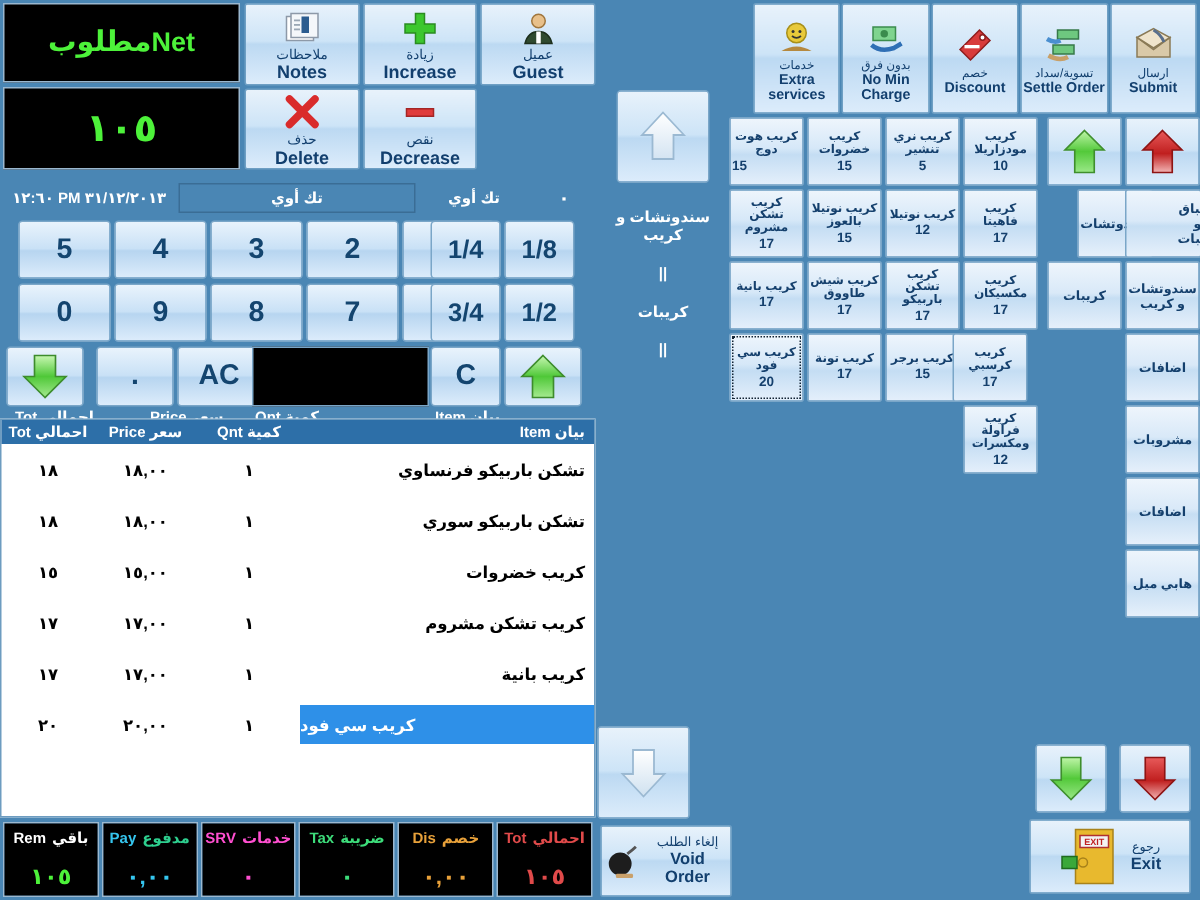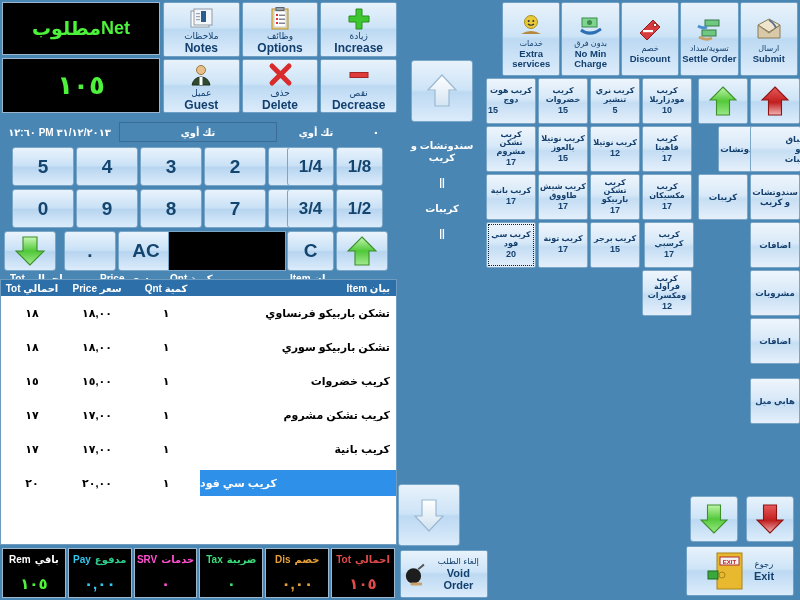--- a/index.html
+++ b/index.html
@@ -248,23 +248,6 @@
         </div>
         <span class="ar">ملاحظات</span>
         <span class="en">Notes</span>
-      </div>
-      <div class="btn">
-        <div class="fn-ico">
-          <svg width="26" height="26" viewBox="0 0 26 26">
-            <rect x="5" y="3" width="16" height="20" fill="#f6d98a" stroke="#b08b30"></rect>
-            <rect x="7" y="5" width="12" height="16" fill="#ffffff" stroke="#c0c8d0"></rect>
-            <rect x="9" y="1.5" width="8" height="3" fill="#9aa3ad" stroke="#5d6670"></rect>
-            <rect x="9" y="8" width="2" height="2" fill="#d33"></rect>
-            <rect x="12" y="8.6" width="6" height="1.2" fill="#667"></rect>
-            <rect x="9" y="12" width="2" height="2" fill="#d33"></rect>
-            <rect x="12" y="12.6" width="6" height="1.2" fill="#667"></rect>
-            <rect x="9" y="16" width="2" height="2" fill="#d33"></rect>
-            <rect x="12" y="16.6" width="6" height="1.2" fill="#667"></rect>
-          </svg>
-        </div>
-        <span class="ar">وظائف</span>
-        <span class="en">Options</span>
       </div>
       <div class="btn">
         <div class="fn-ico">

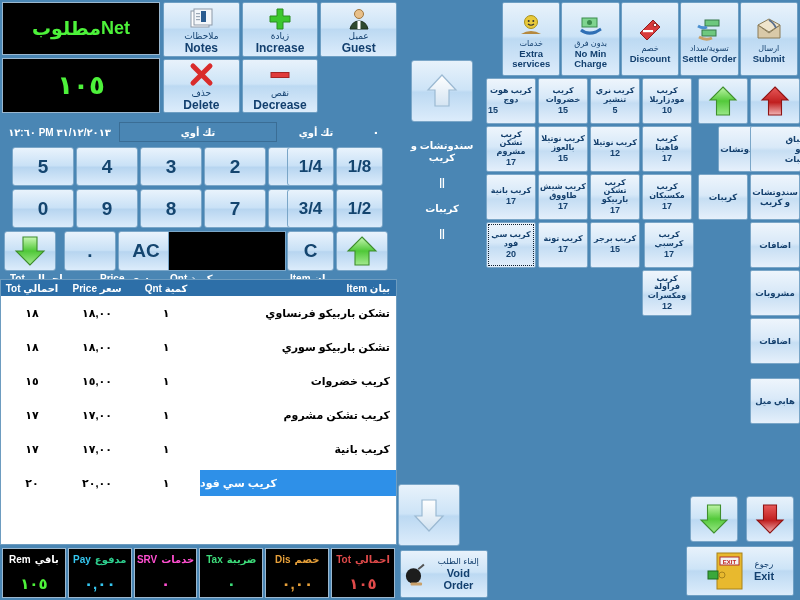--- a/index.html
+++ b/index.html
@@ -582,7 +582,7 @@
         <span class="pname">كريب برجر</span>
         <span class="pprice">15</span>
       </div>
-      <div class="prod" style="left: 158px; top: 144px;">
+      <div class="prod" style="left: 149px; top: 144px;">
         <span class="pname">كريب كرسبي</span>
         <span class="pprice">17</span>
       </div>

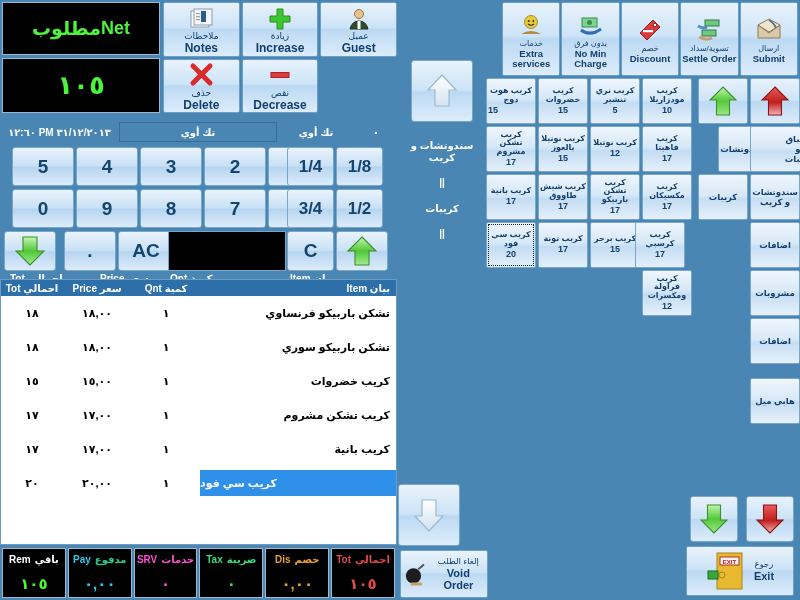--- a/index.html
+++ b/index.html
@@ -668,7 +668,7 @@
     <div class="cat" style="left: 750px; top: 222px; height: 46px;">اضافات</div>
     <div class="cat" style="left: 750px; top: 270px; height: 46px;">مشروبات</div>
     <div class="cat" style="left: 750px; top: 318px; height: 46px;">اضافات</div>
-    <div class="cat" style="left: 750px; top: 366px; height: 46px; margin-top: 12px;">هابي ميل</div>
+    <div class="cat" style="left: 750px; top: 366px; height: 46px;">هابي ميل</div>
   </div>
 
 </body></html>

